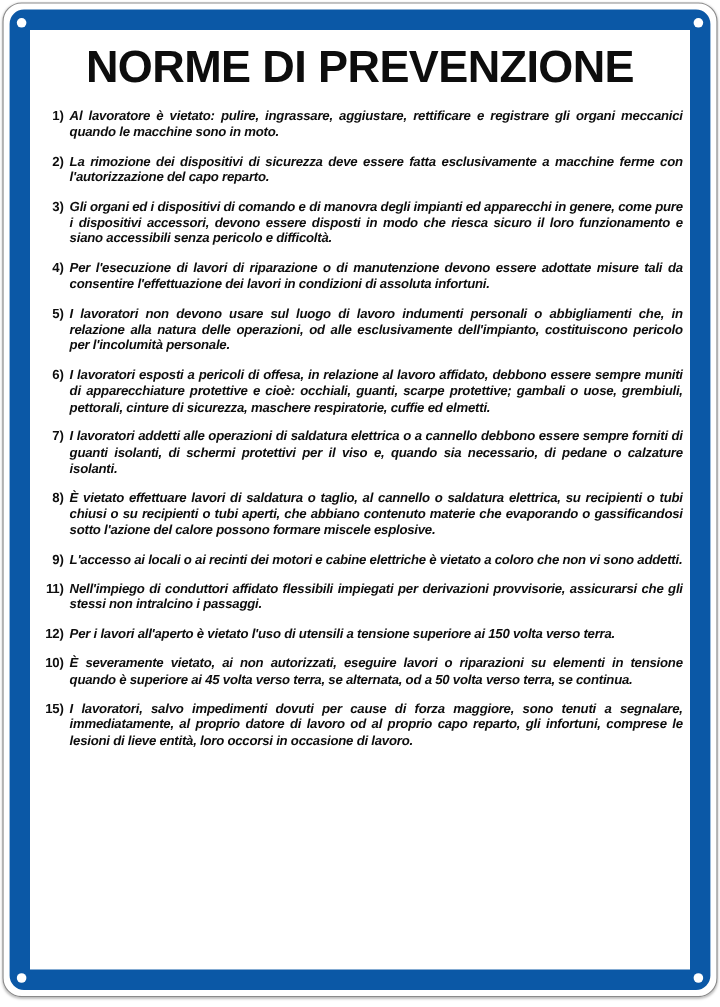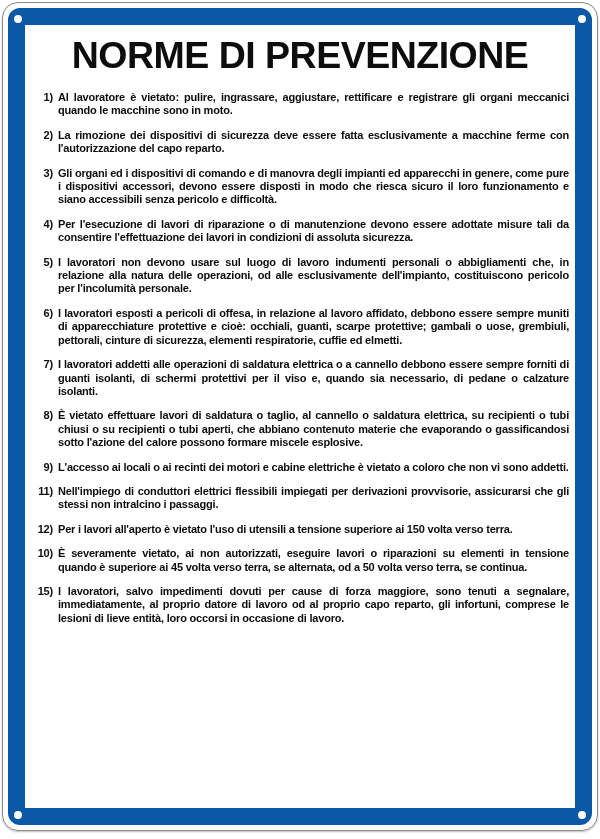--- a/index.html
+++ b/index.html
@@ -96,6 +96,7 @@
     flex:1;
     margin-left:5px;
     text-align:justify;
+    font-style:italic;
   }
 </style>
 </head>

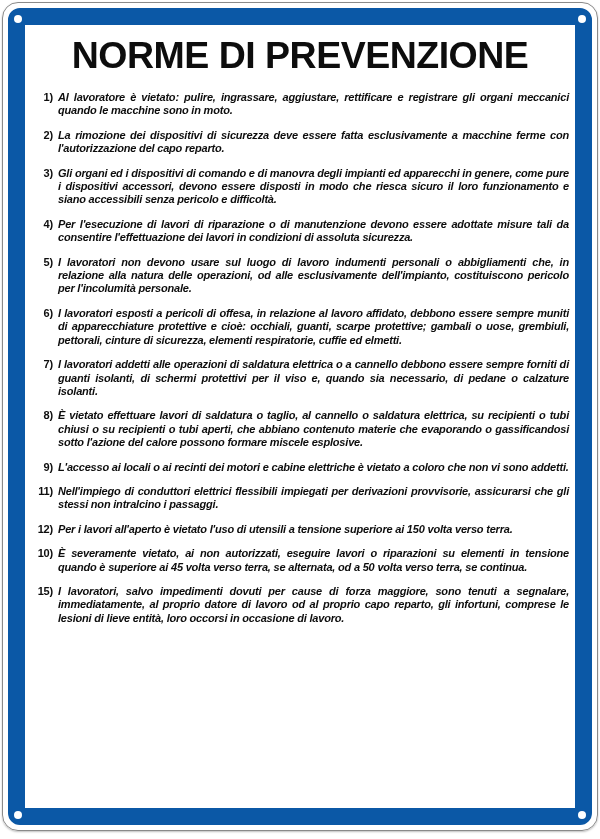--- a/index.html
+++ b/index.html
@@ -132,7 +132,7 @@
         </li>
         <li>
           <span class="num">4)</span>
-          <span class="txt">Per l'esecuzione di lavori di riparazione o di manutenzione devono essere adottate misure tali da consentire l'effettuazione dei lavori in condizioni di assoluta sicurezza.</span>
+          <span class="txt">Per l'esecuzione di lavori di riparazione o di manutenzione devono essere adottate misure tali da consentire l'effettuazione dei lavori in condizioni di assoluta infortuni.</span>
         </li>
         <li>
           <span class="num">5)</span>

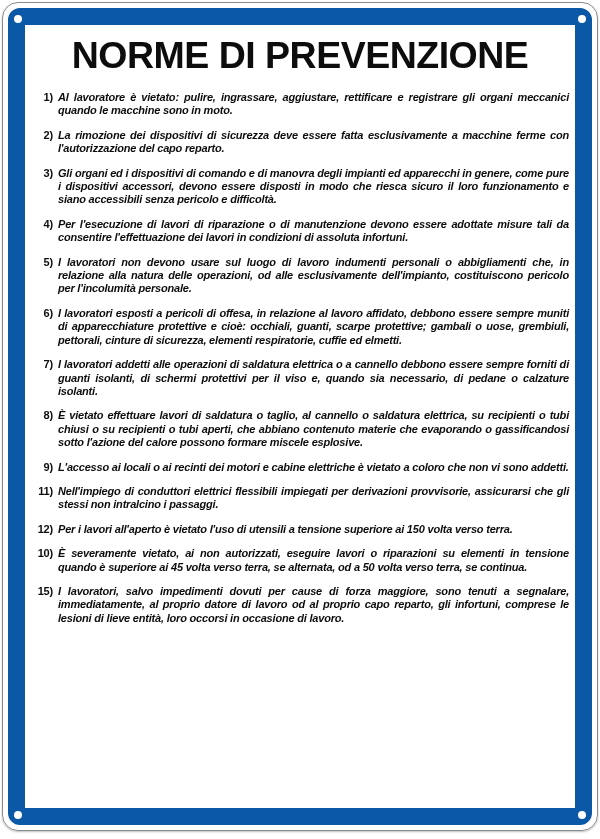--- a/index.html
+++ b/index.html
@@ -140,7 +140,7 @@
         </li>
         <li>
           <span class="num">6)</span>
-          <span class="txt">I lavoratori esposti a pericoli di offesa, in relazione al lavoro affidato, debbono essere sempre muniti di apparecchiature protettive e cioè: occhiali, guanti, scarpe protettive; gambali o uose, grembiuli, pettorali, cinture di sicurezza, elementi respiratorie, cuffie ed elmetti.</span>
+          <span class="txt">I lavoratori esposti a pericoli di offesa, in relazione al lavoro affidato, debbono essere sempre muniti di apparecchiature protettive e cioè: occhiali, guanti, scarpe protettive; gambali o uose, grembiuli, pettorali, cinture di sicurezza, maschere respiratorie, cuffie ed elmetti.</span>
         </li>
         <li>
           <span class="num">7)</span>

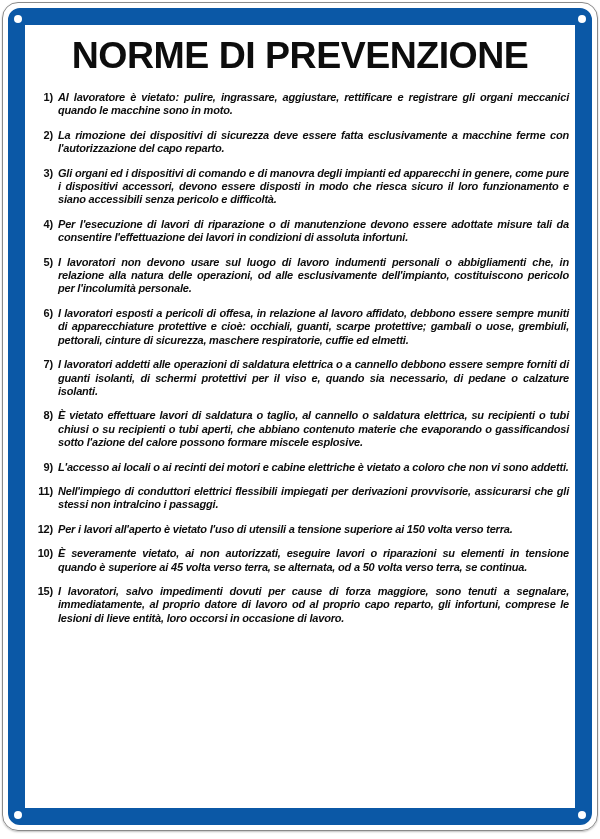--- a/index.html
+++ b/index.html
@@ -156,7 +156,7 @@
         </li>
         <li>
           <span class="num">11)</span>
-          <span class="txt">Nell'impiego di conduttori elettrici flessibili impiegati per derivazioni provvisorie, assicurarsi che gli stessi non intralcino i passaggi.</span>
+          <span class="txt">Nell'impiego di conduttori affidato flessibili impiegati per derivazioni provvisorie, assicurarsi che gli stessi non intralcino i passaggi.</span>
         </li>
         <li>
           <span class="num">12)</span>

